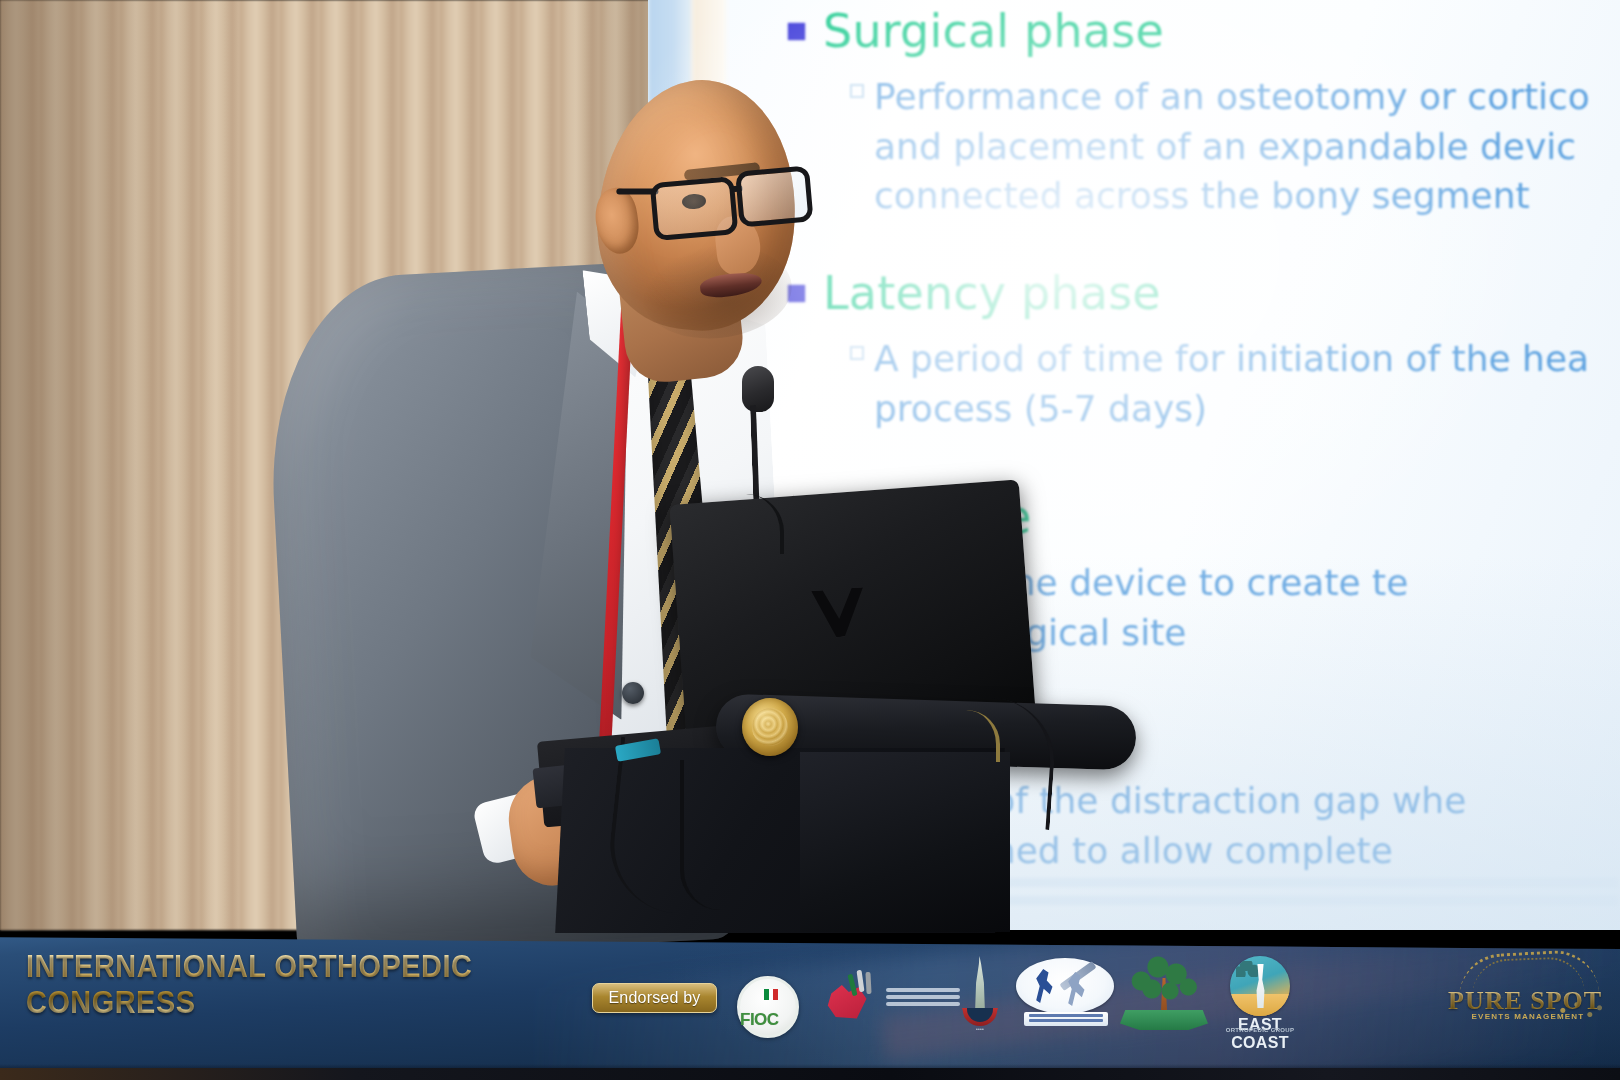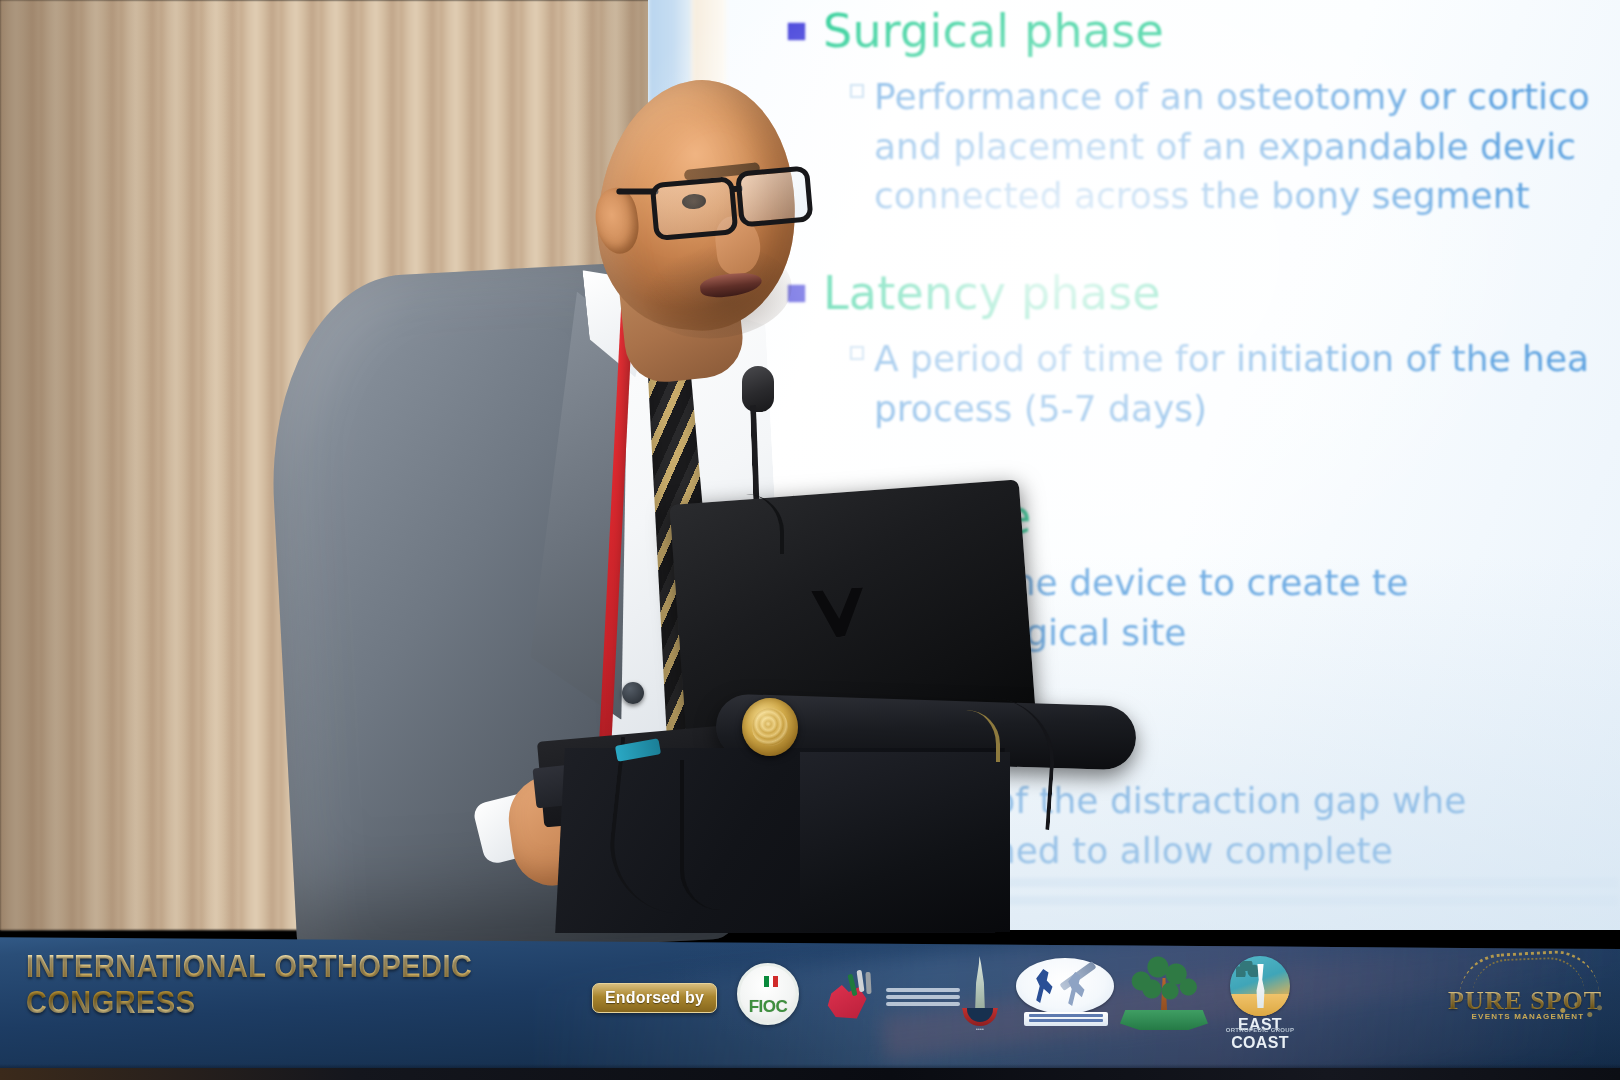--- a/index.html
+++ b/index.html
@@ -395,7 +395,7 @@
     box-shadow:0 2px 4px rgba(0,0,0,.4);
   }
   .endorsed span {
-    font-size:16px; font-weight:700; color:#fff; letter-spacing:.2px;
+    font-size:16px; font-weight:400; color:#fff; letter-spacing:.2px;
     text-shadow:0 1px 1px rgba(0,0,0,.45);
   }
 

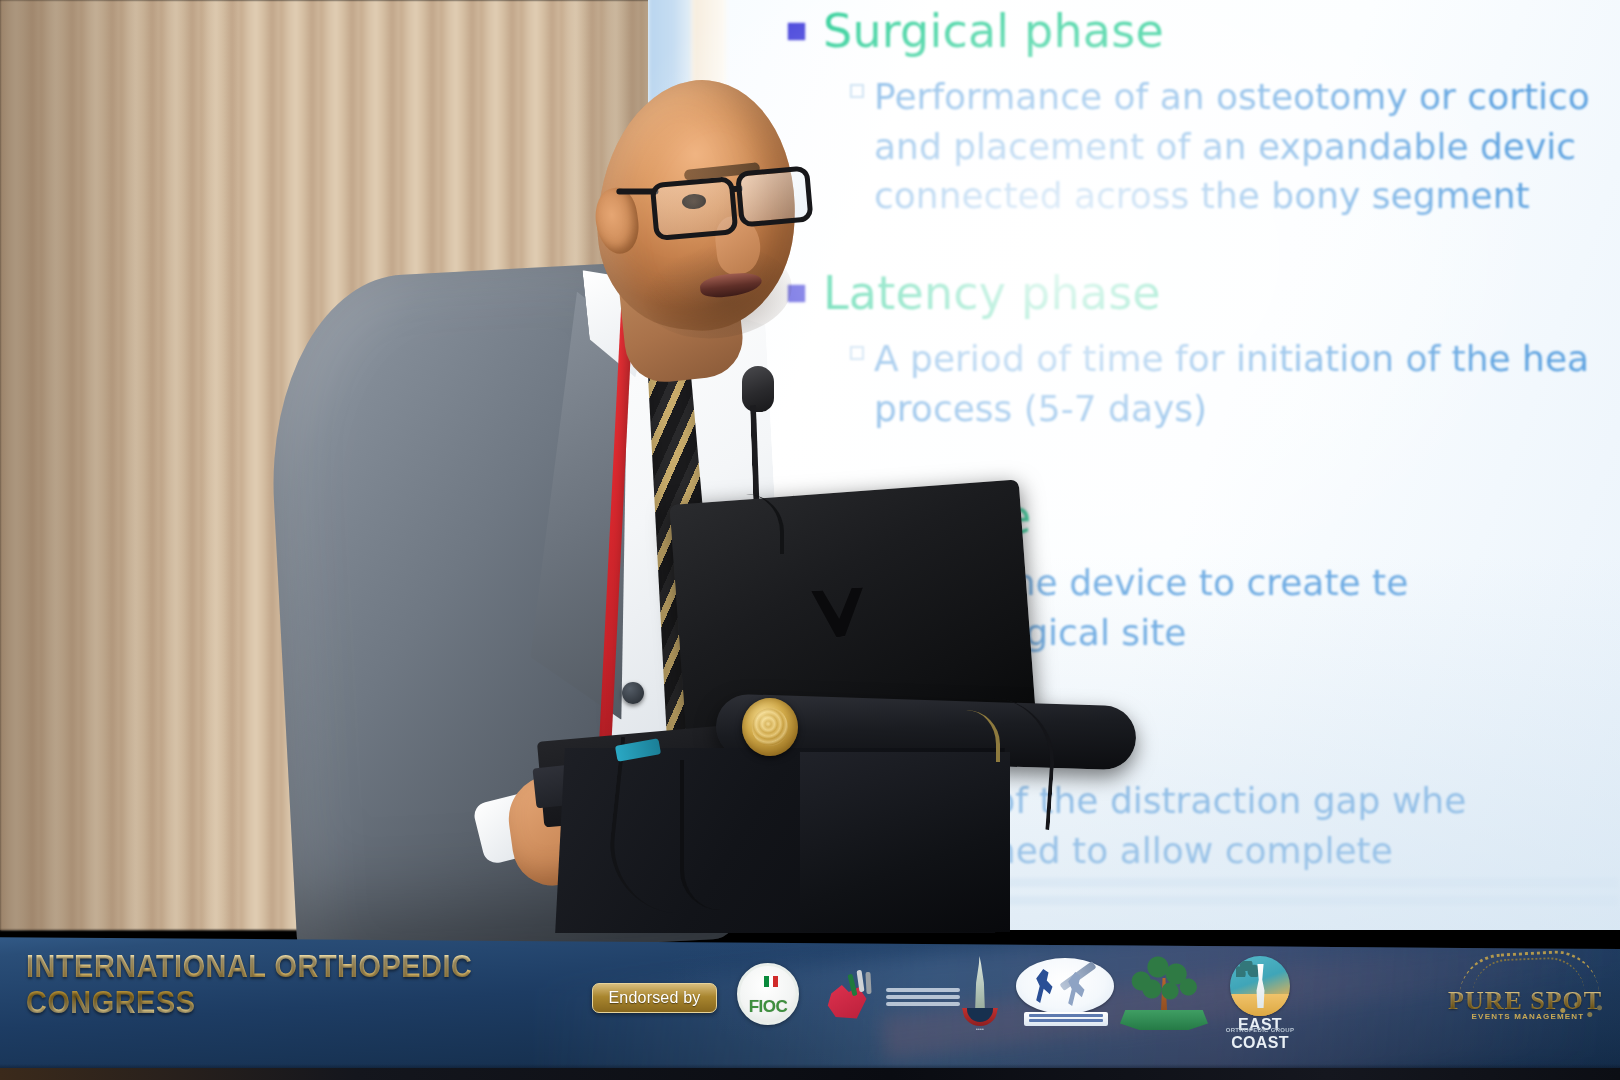--- a/index.html
+++ b/index.html
@@ -403,9 +403,9 @@
   .logo-row { position:absolute; left:0; top:0; width:1620px; height:170px; }
   .logo { position:absolute; }
 
-  .fioc { left:737px; top:53px; width:62px; height:62px; border-radius:50%;
+  .fioc { left:737px; top:66px; width:62px; height:62px; border-radius:50%;
           background:radial-gradient(circle at 45% 35%, #ffffff 0%, #f2f4f3 60%, #d9ded9 100%);
-          border:3px solid #e9eeea; display:flex; align-items:flex-end; justify-content:center;
+          border:3px solid #e9eeea; display:flex; align-items:flex-end; 
           box-shadow:0 1px 4px rgba(0,0,0,.4); }
   .fioc-txt { font-size:17px; font-weight:700; color:#3f8f3f; letter-spacing:-.5px; margin-bottom:5px;
               text-shadow:0 0 1px rgba(0,0,0,.2); }

